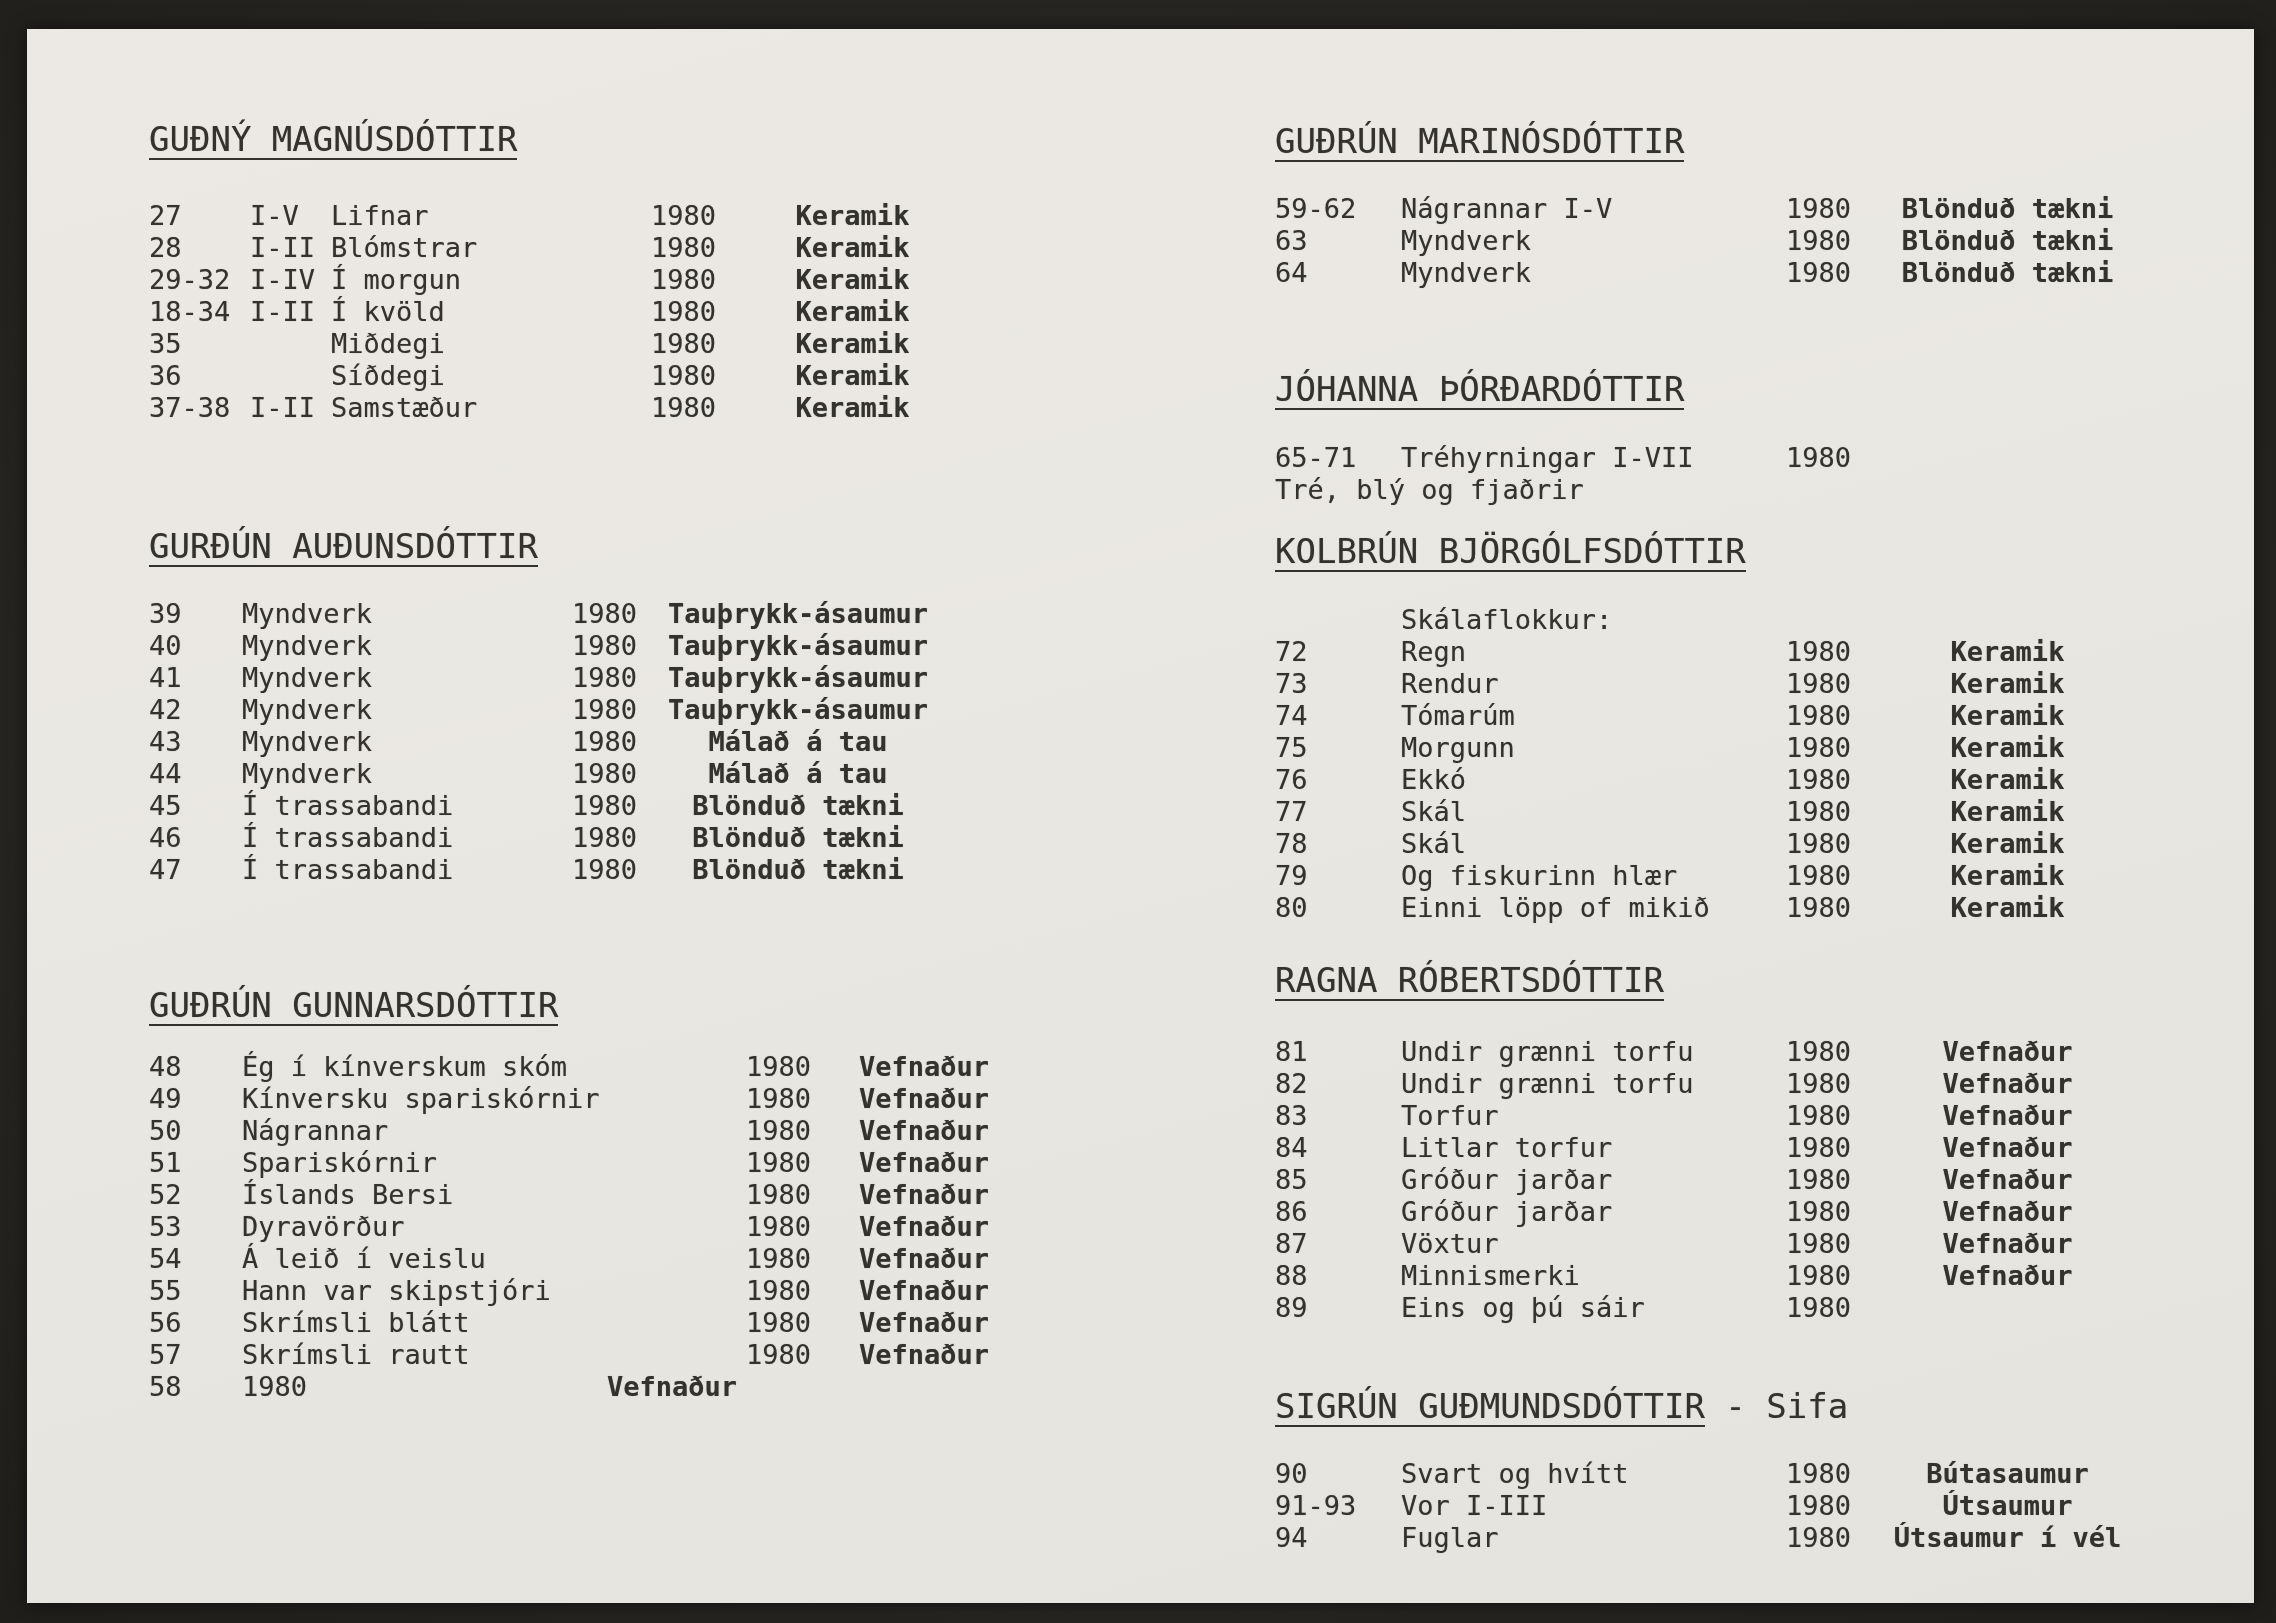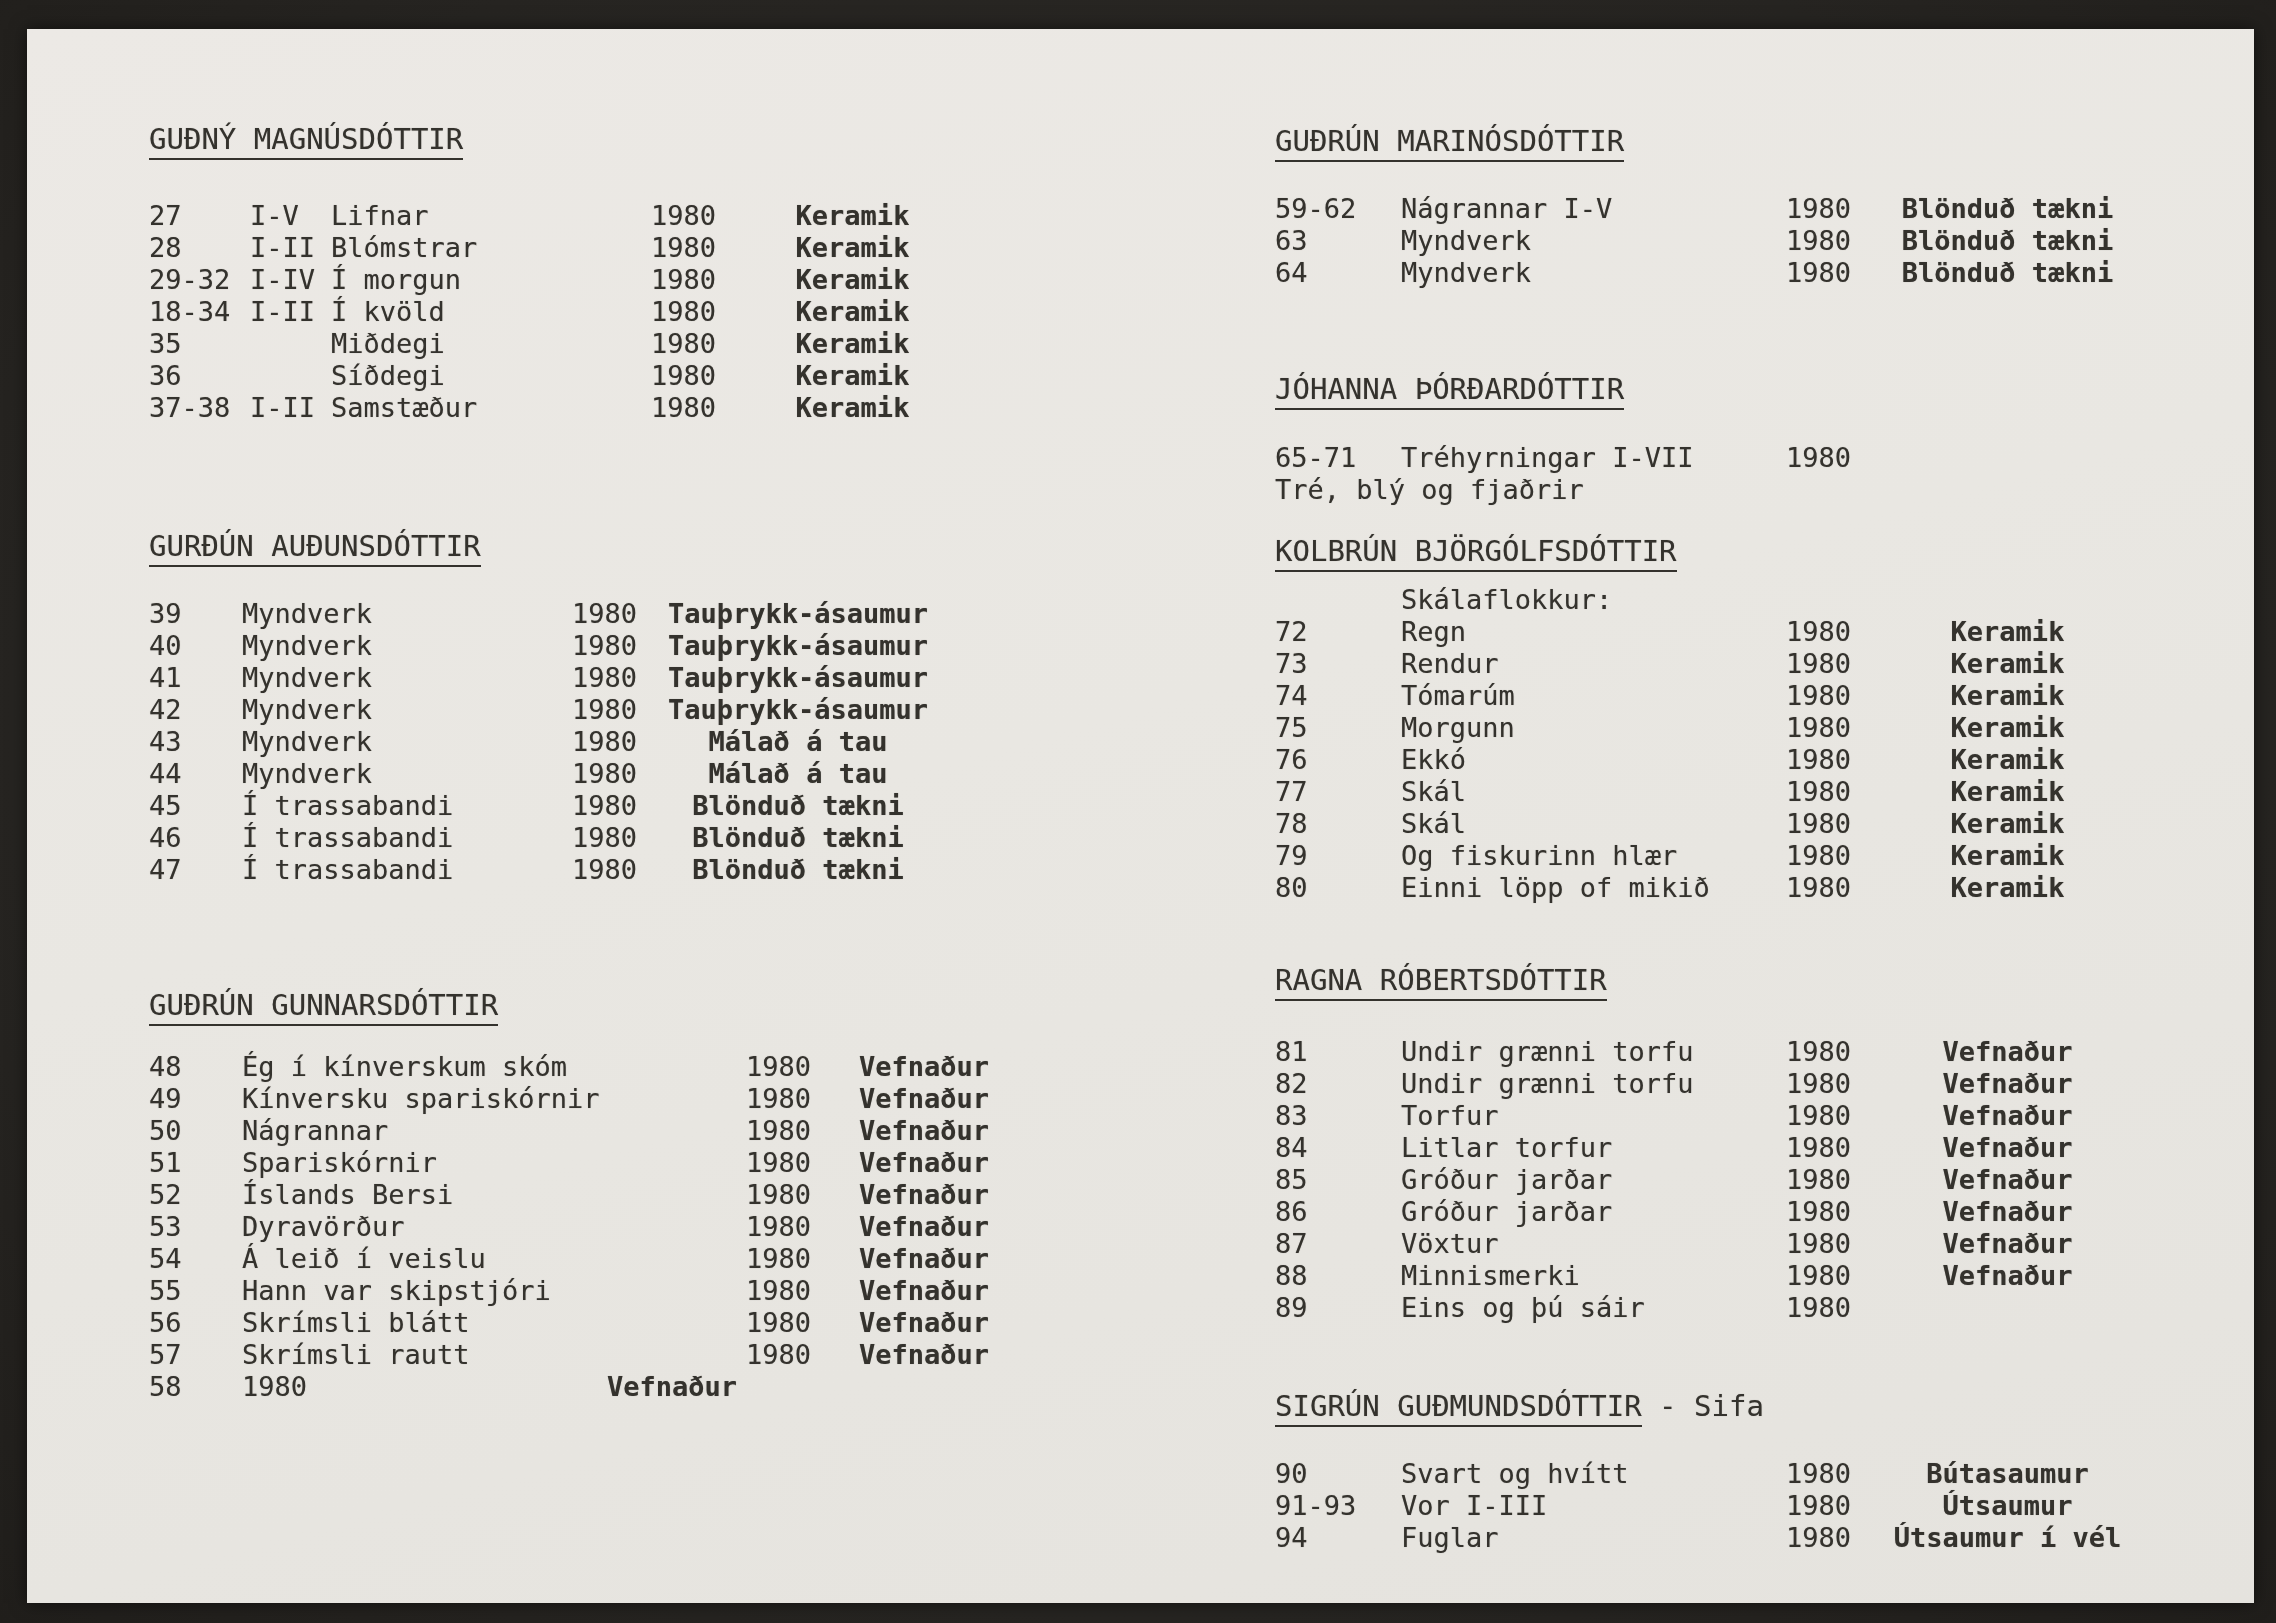--- a/index.html
+++ b/index.html
@@ -25,7 +25,7 @@
   .sec-r2 .rows{margin-top:12px}
   .sec-r3 .rows{margin-top:35px}
   .sec-r4 .rows{margin-top:31px}
-  h2{margin:0; font-size:29px; line-height:30px; font-weight:normal; white-space:nowrap;}
+  h2{margin:0; font-size:34px; line-height:30px; font-weight:normal; white-space:nowrap;}
   .uline{display:inline-block; border-bottom:2.7px solid currentColor; padding-bottom:3.6px;}
   .hsuffix{padding-left:0;}
   .rows{font-size:27px; line-height:32px;}

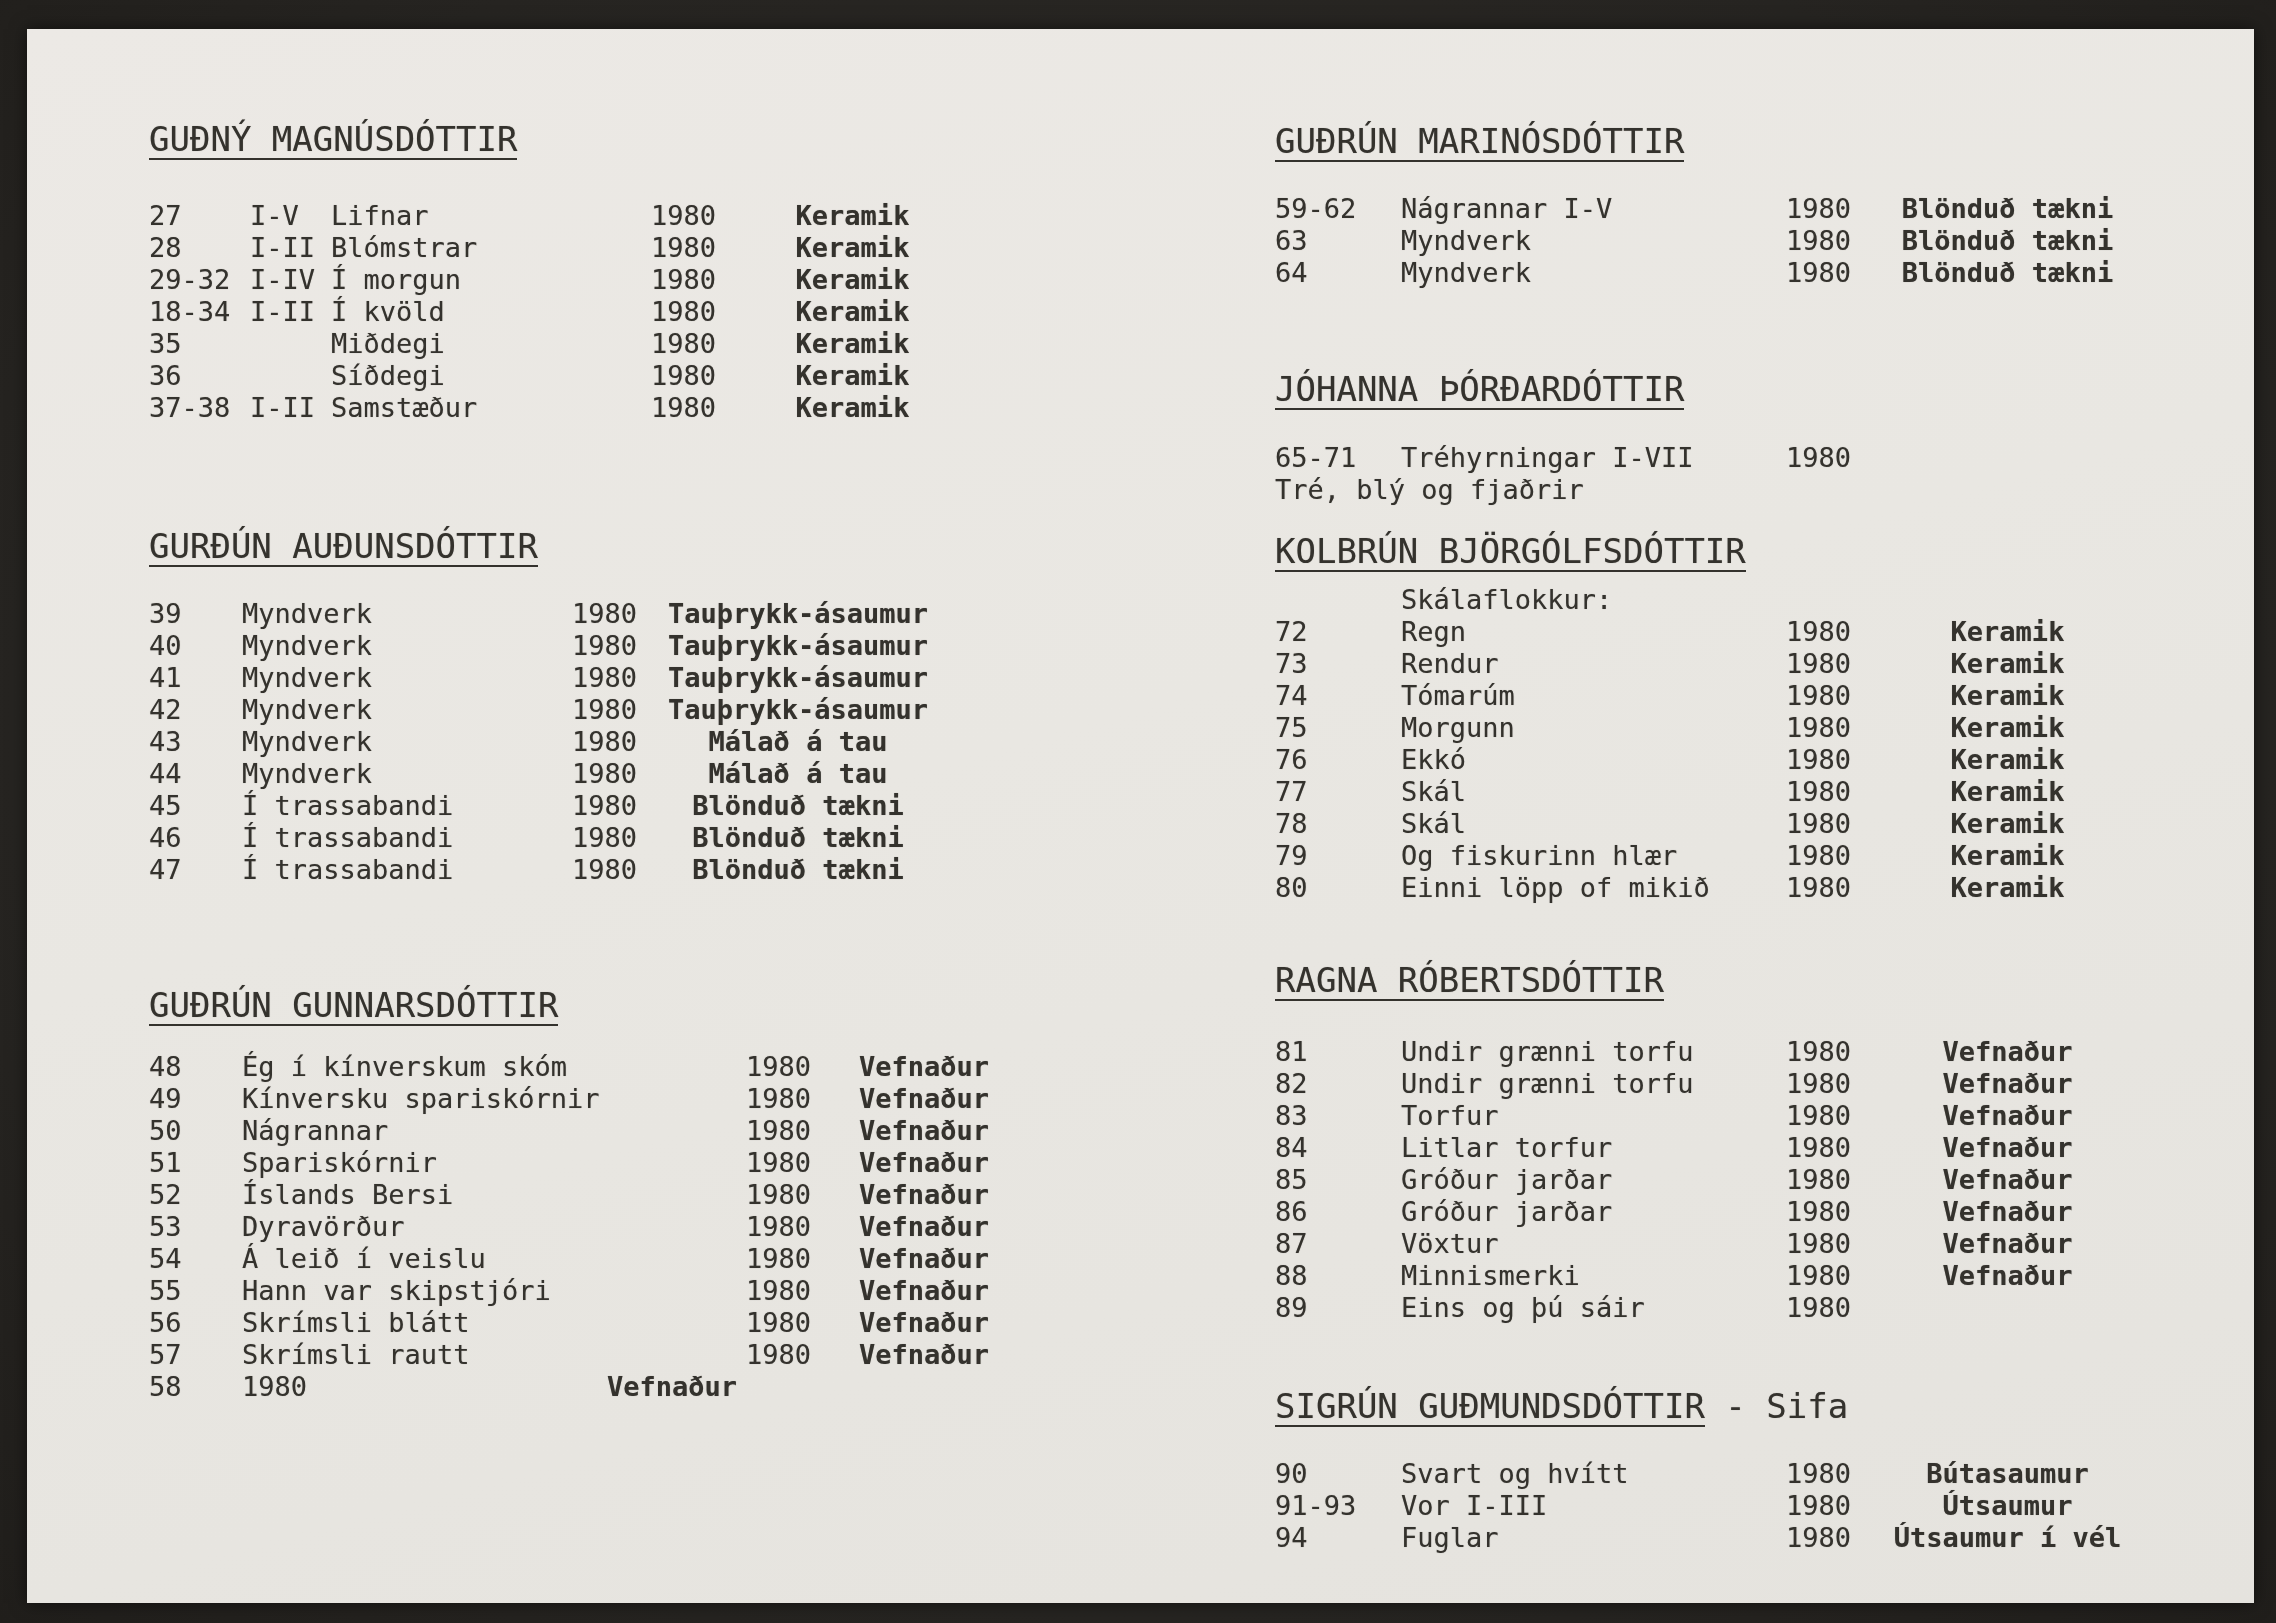--- a/index.html
+++ b/index.html
@@ -22,7 +22,7 @@
   .sec-l2 .rows{margin-top:25px}
   .sec-r0 .rows{margin-top:31px}
   .sec-r1 .rows{margin-top:32px}
-  .sec-r2 .rows{margin-top:12px}
+  .sec-r2 .rows{margin-top:32px}
   .sec-r3 .rows{margin-top:35px}
   .sec-r4 .rows{margin-top:31px}
   h2{margin:0; font-size:34px; line-height:30px; font-weight:normal; white-space:nowrap;}

